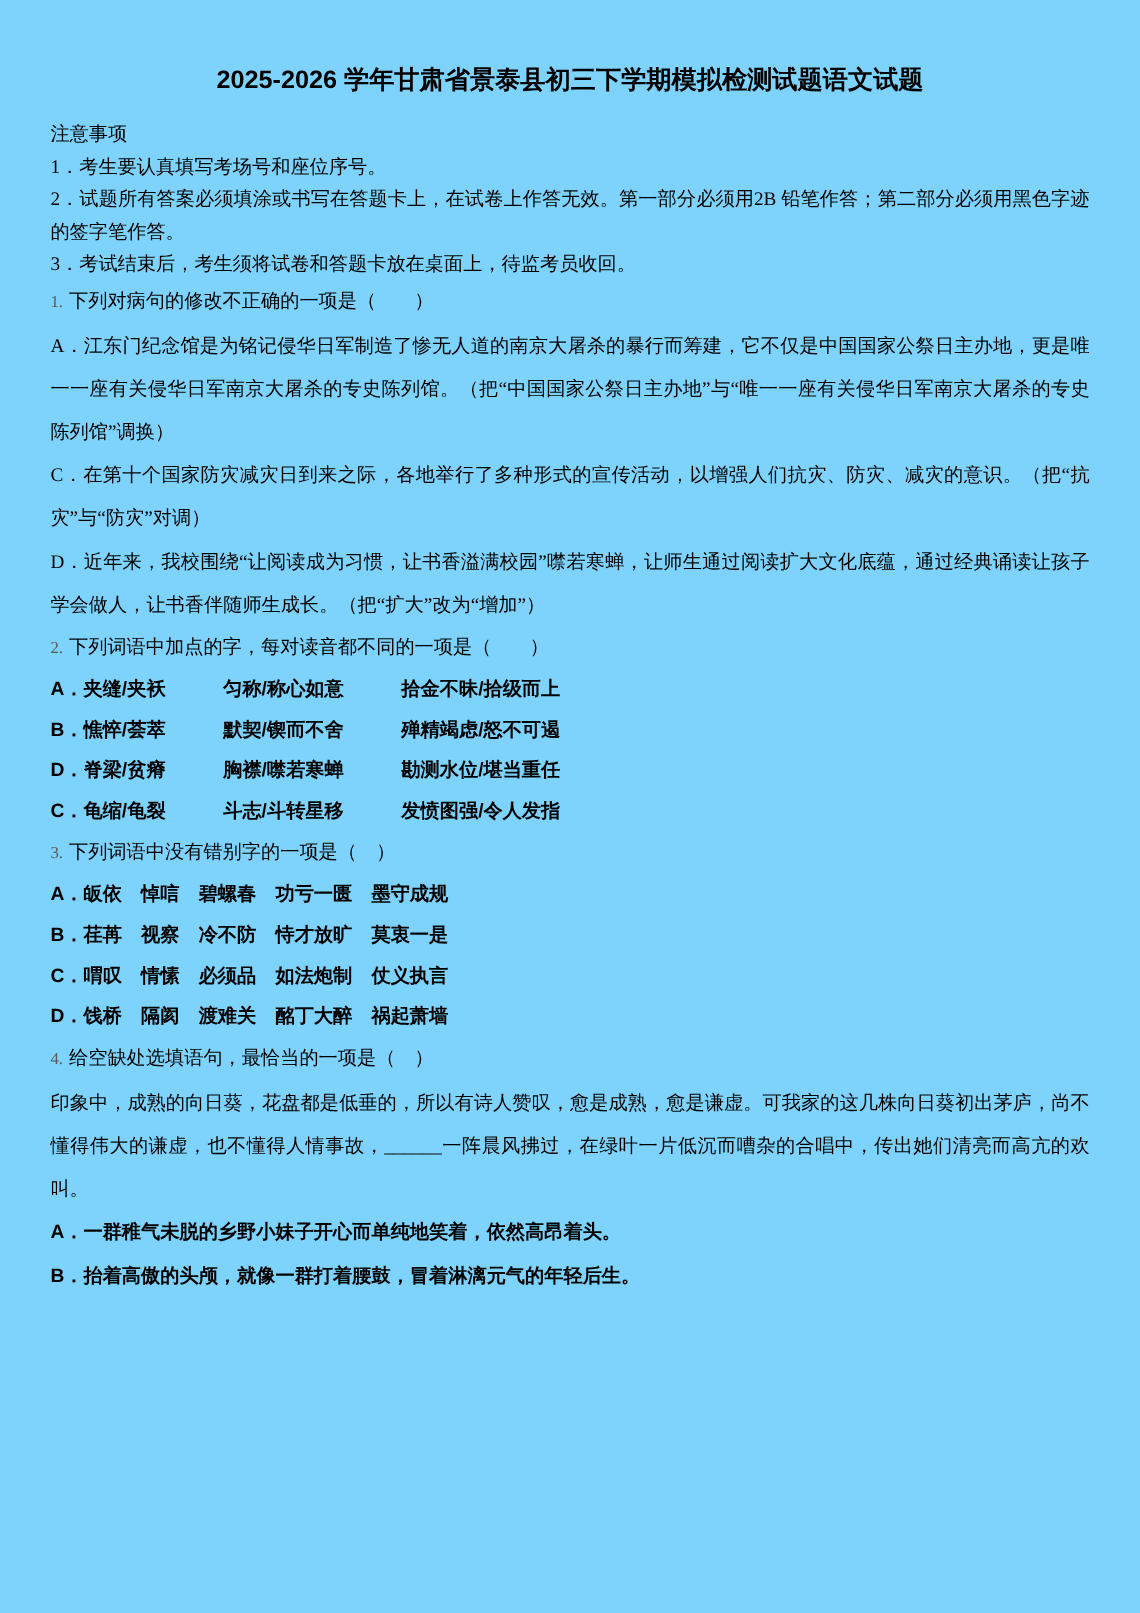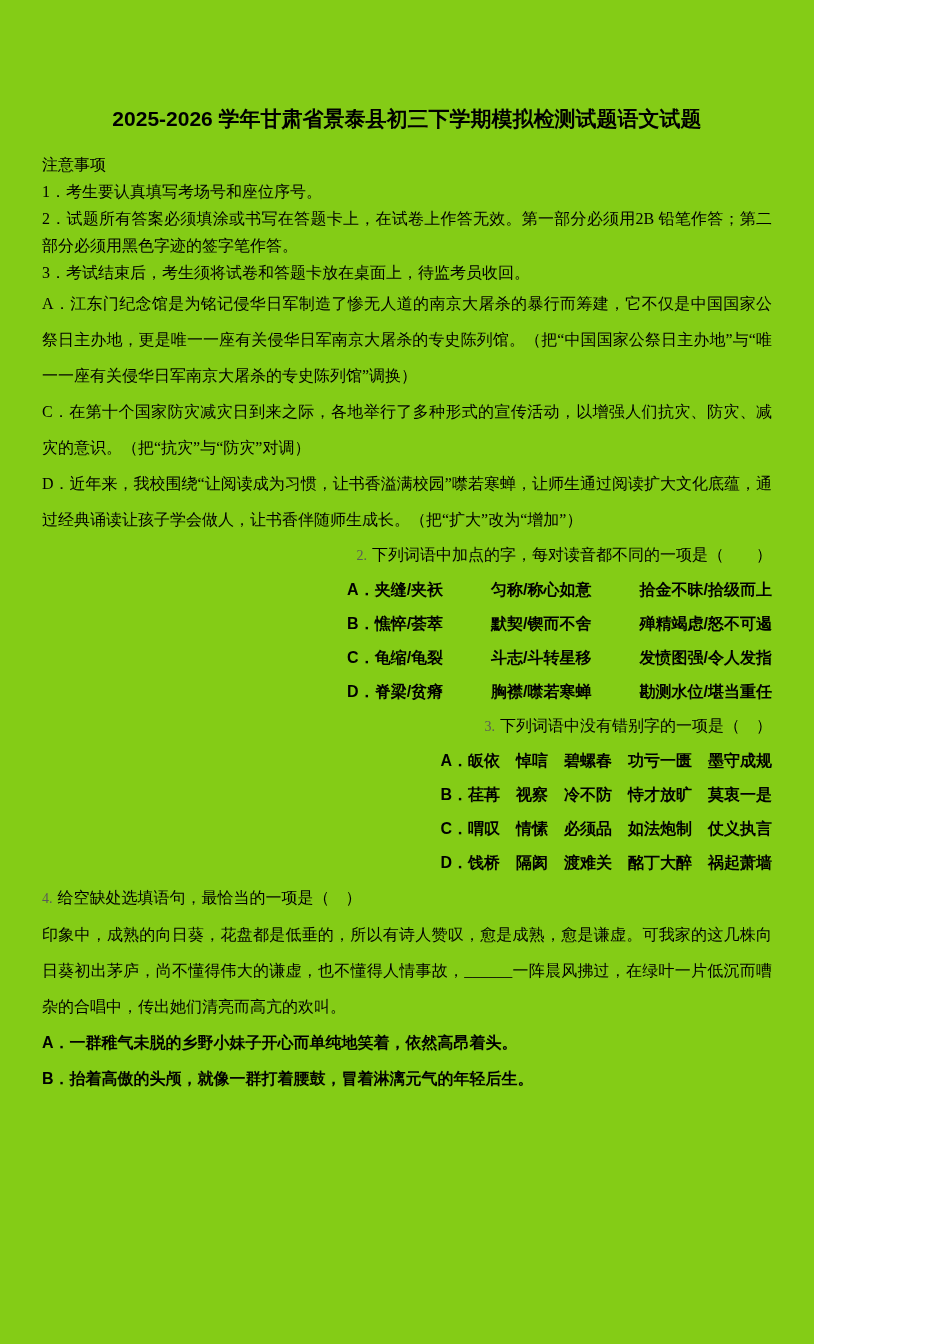--- a/index.html
+++ b/index.html
@@ -8,11 +8,11 @@
     background: #ffffff;
   }
   .page {
-    width: 814px;
+    width: 950px;
     min-height: 1344px;
     box-sizing: border-box;
-    padding: 104px 42px 40px 42px;
-    background: #84cc16;
+    padding: 52px 42px 40px 42px;
+    background: #7dd3fc;
     color: #000000;
     font-family: "Liberation Serif", "DejaVu Serif", serif;
     font-size: 16px;

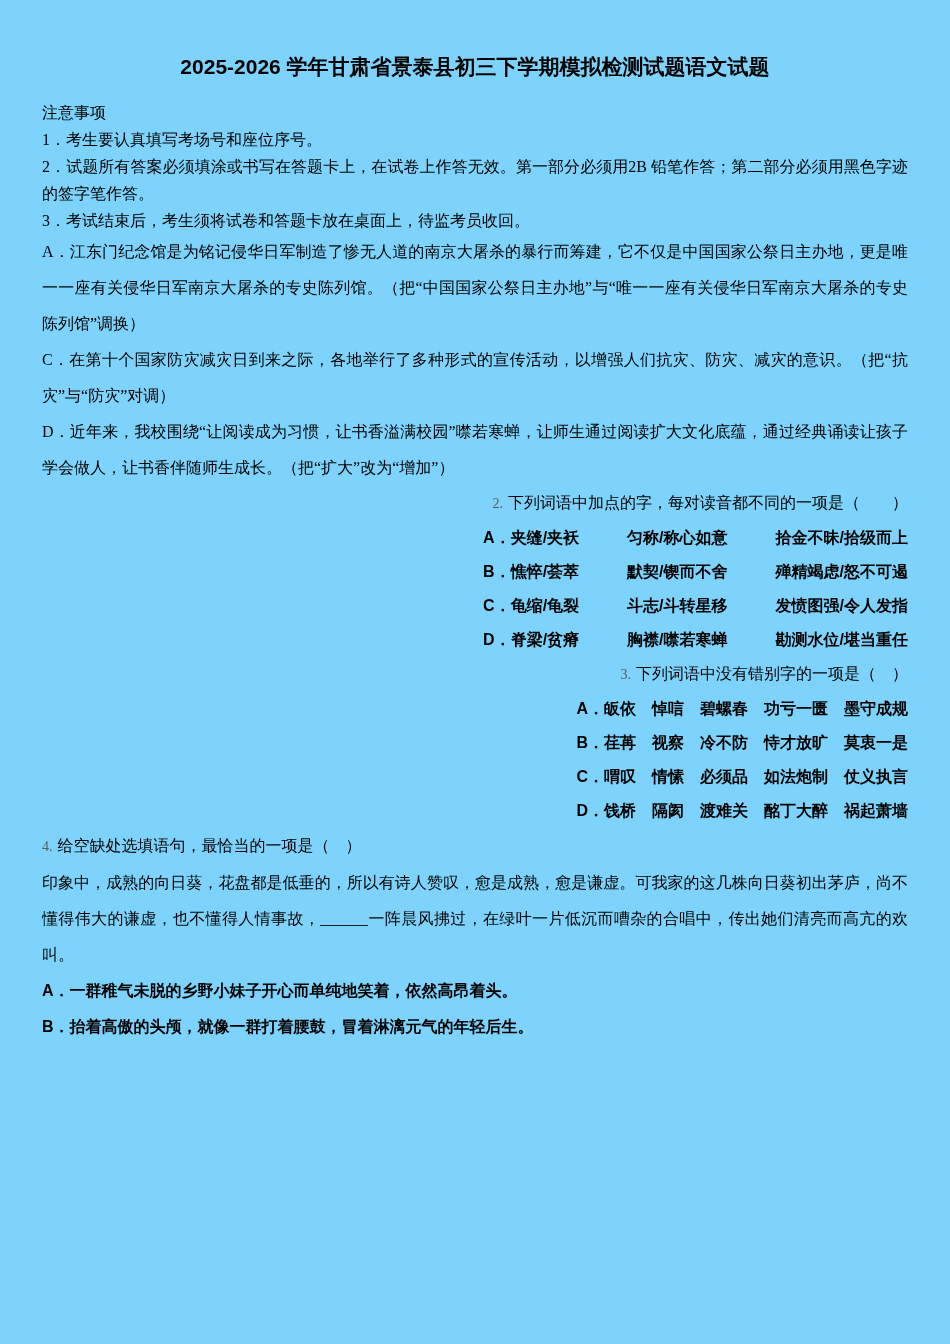--- a/index.html
+++ b/index.html
@@ -80,6 +80,7 @@
 
   <div id="questions">
       <div class="question q-loose">
+        <div class="stem"><span class="qnum">1.</span><span>下列对病句的修改不正确的一项是（　　）</span></div>
         <div class="option">A．江东门纪念馆是为铭记侵华日军制造了惨无人道的南京大屠杀的暴行而筹建，它不仅是中国国家公祭日主办地，更是唯一一座有关侵华日军南京大屠杀的专史陈列馆。（把“中国国家公祭日主办地”与“唯一一座有关侵华日军南京大屠杀的专史陈列馆”调换）</div>
         <div class="option">C．在第十个国家防灾减灾日到来之际，各地举行了多种形式的宣传活动，以增强人们抗灾、防灾、减灾的意识。（把“抗灾”与“防灾”对调）</div>
         <div class="option">D．近年来，我校围绕“让阅读成为习惯，让书香溢满校园”噤若寒蝉，让师生通过阅读扩大文化底蕴，通过经典诵读让孩子学会做人，让书香伴随师生成长。（把“扩大”改为“增加”）</div>

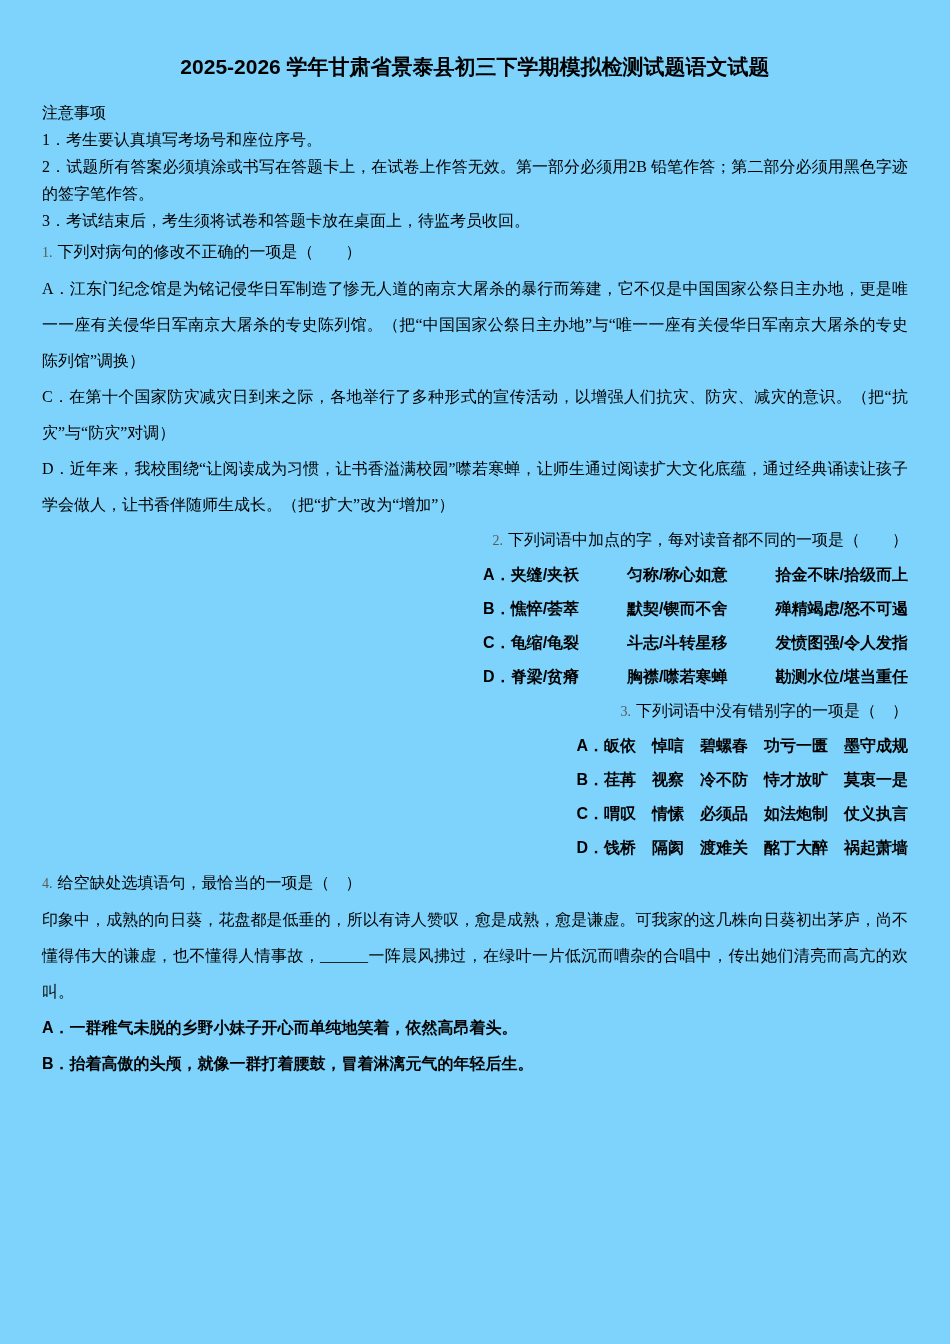--- a/index.html
+++ b/index.html
@@ -55,7 +55,6 @@
   .q-medium .stem,
   .q-medium .option {
     line-height: 34px;
-    text-align: right;
   }
   .option.bold {
     font-weight: 700;

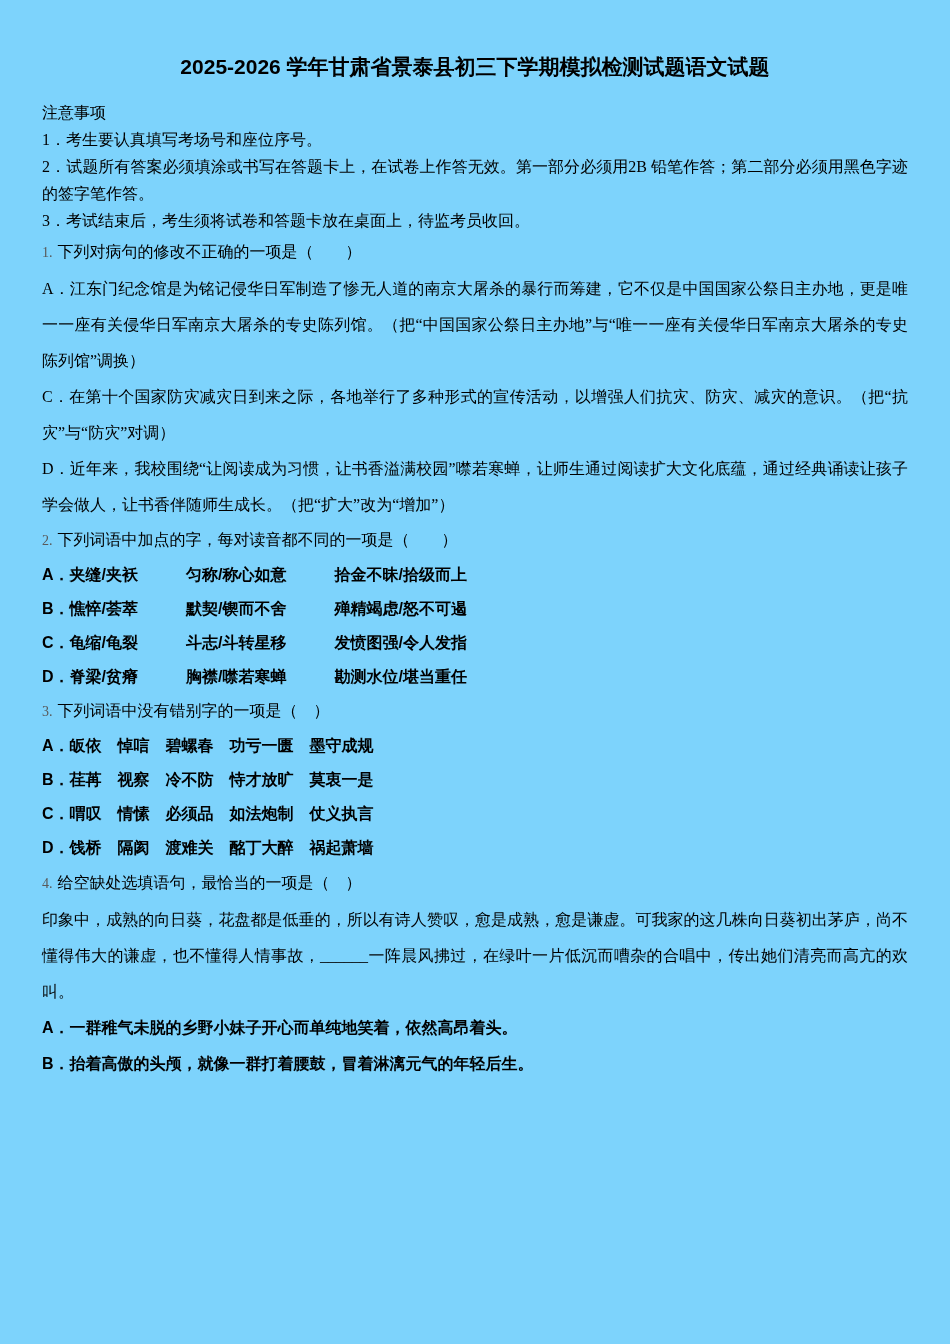--- a/index.html
+++ b/index.html
@@ -88,8 +88,8 @@
         <div class="stem"><span class="qnum">2.</span><span>下列词语中加点的字，每对读音都不同的一项是（　　）</span></div>
         <div class="option bold">A．夹缝/夹袄　　　匀称/称心如意　　　拾金不昧/拾级而上</div>
         <div class="option bold">B．憔悴/荟萃　　　默契/锲而不舍　　　殚精竭虑/怒不可遏</div>
+        <div class="option bold">D．脊梁/贫瘠　　　胸襟/噤若寒蝉　　　勘测水位/堪当重任</div>
         <div class="option bold">C．龟缩/龟裂　　　斗志/斗转星移　　　发愤图强/令人发指</div>
-        <div class="option bold">D．脊梁/贫瘠　　　胸襟/噤若寒蝉　　　勘测水位/堪当重任</div>
       </div>
       <div class="question q-medium">
         <div class="stem"><span class="qnum">3.</span><span>下列词语中没有错别字的一项是（　）</span></div>

